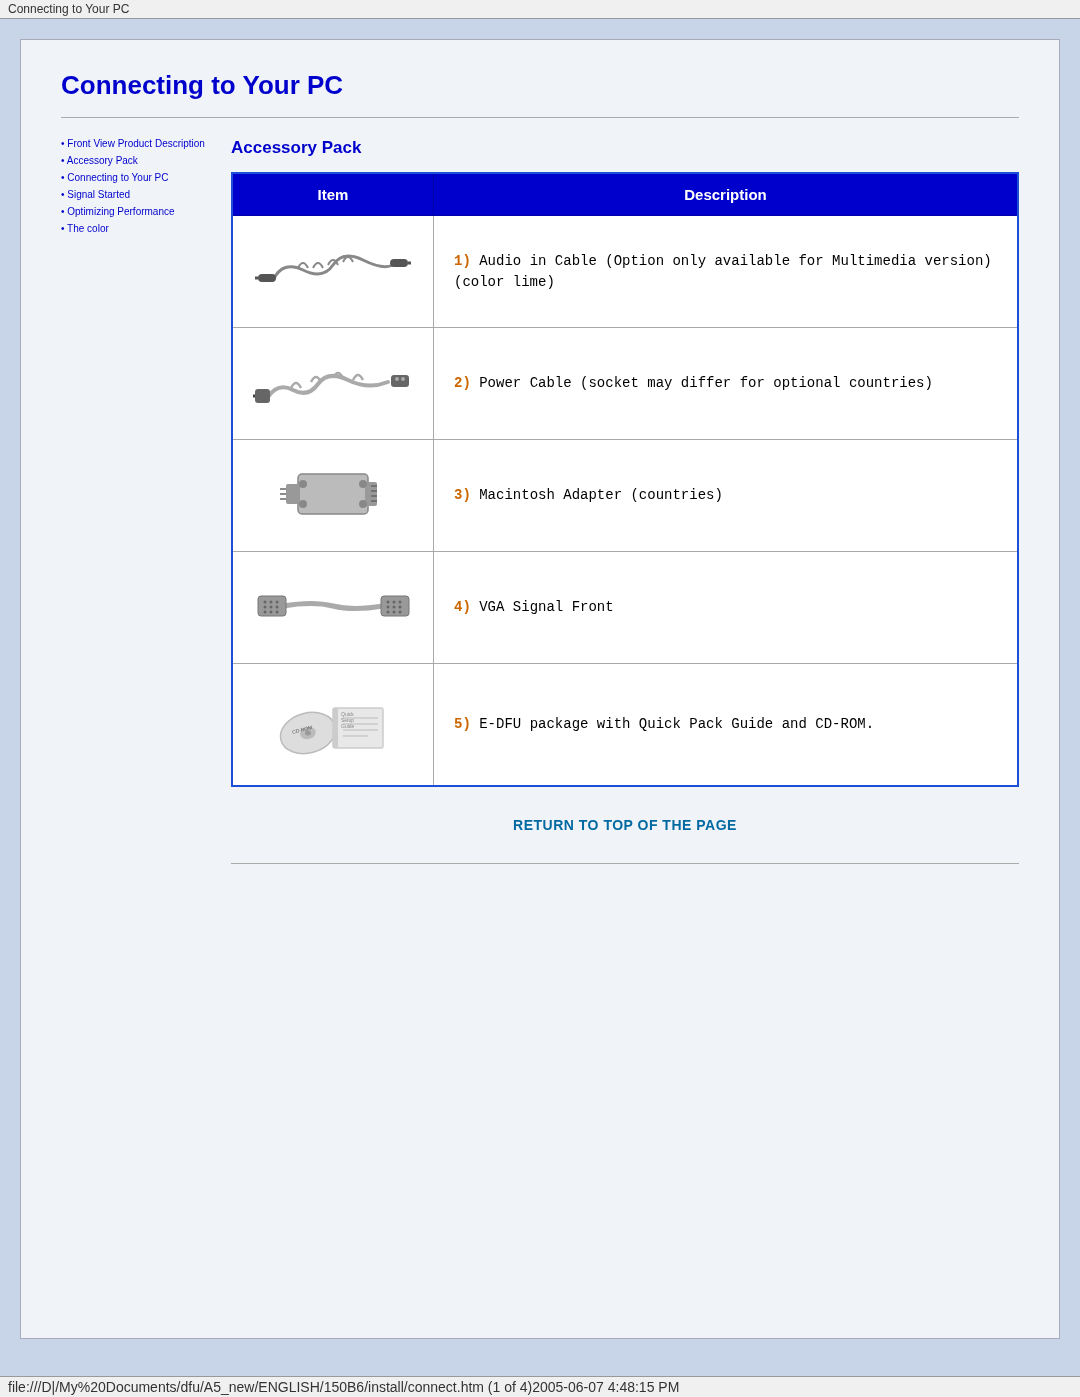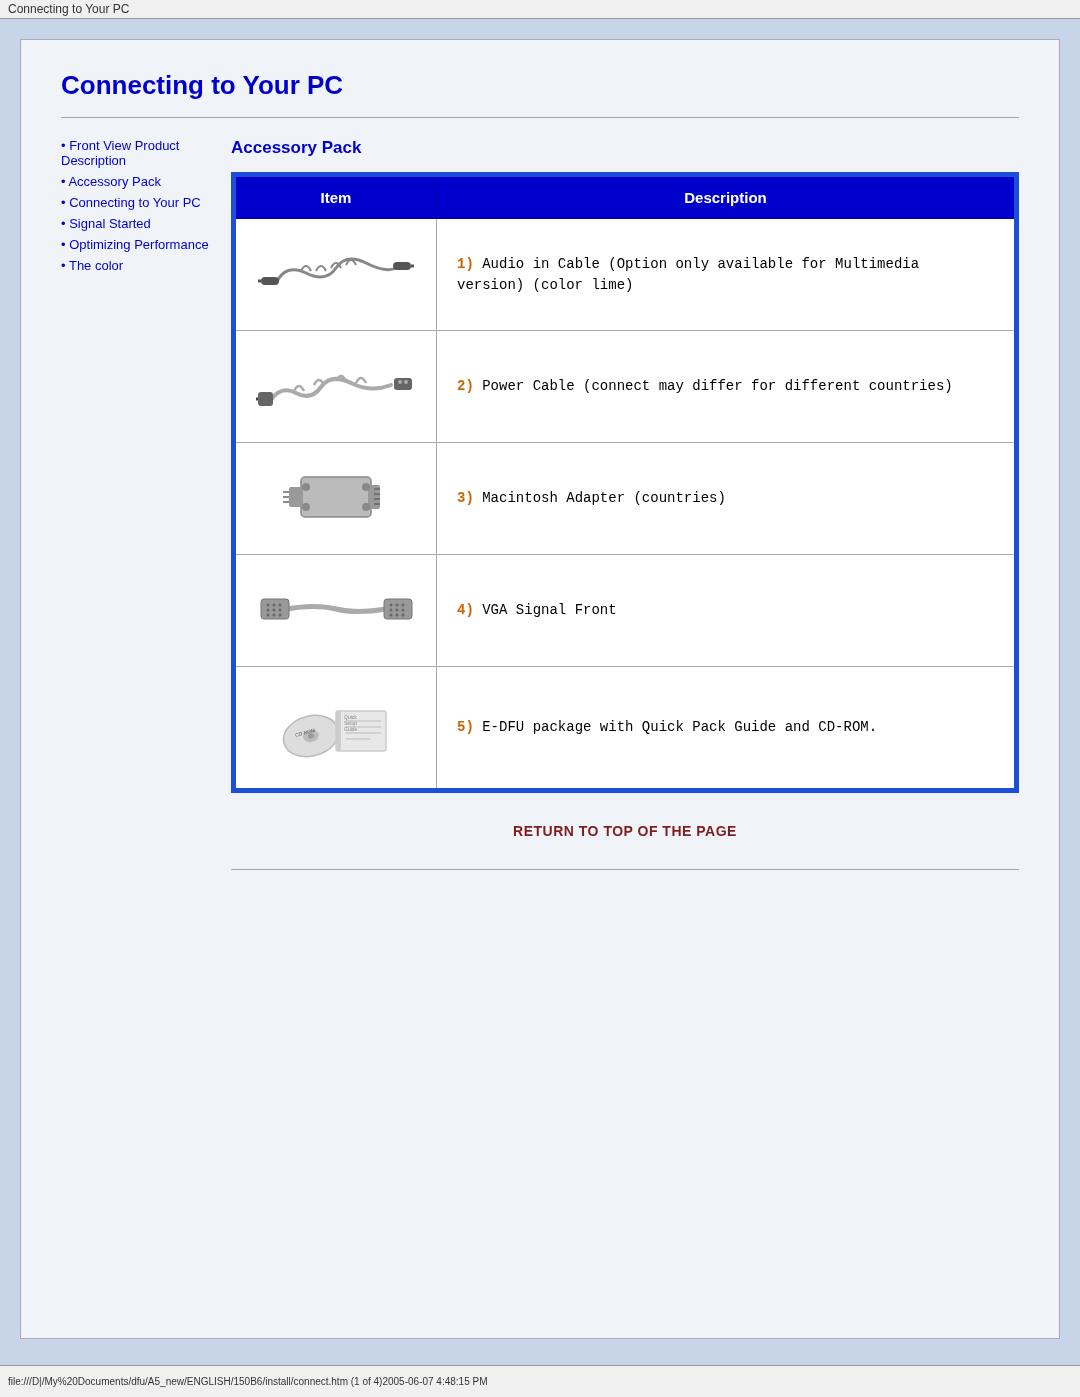--- a/index.html
+++ b/index.html
@@ -55,7 +55,7 @@
     .sidebar {
       width: 150px;
       flex-shrink: 0;
-      font-size: 13px;
+      font-size: 10px;
     }
     .sidebar ul {
       list-style: none;

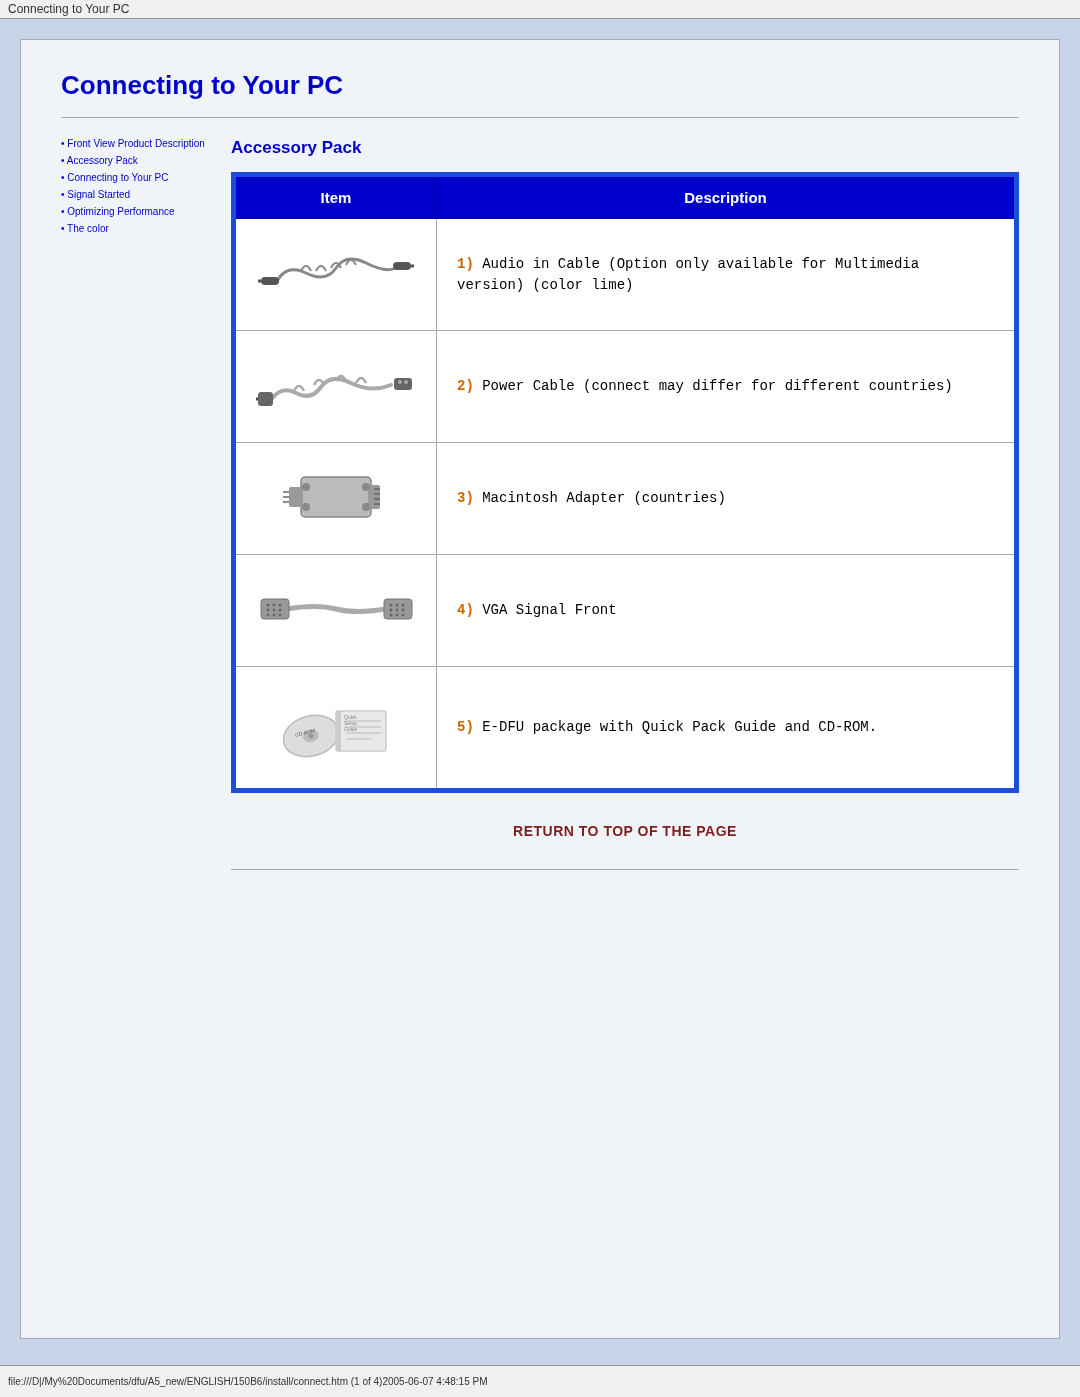--- a/index.html
+++ b/index.html
@@ -89,7 +89,7 @@
     .accessory-table {
       border-collapse: collapse;
       width: 100%;
-      border: 5px solid #1d4ed8;
+      border: 2px solid #1d4ed8;
       padding-left: 13px;
     }
     .accessory-table thead tr th {

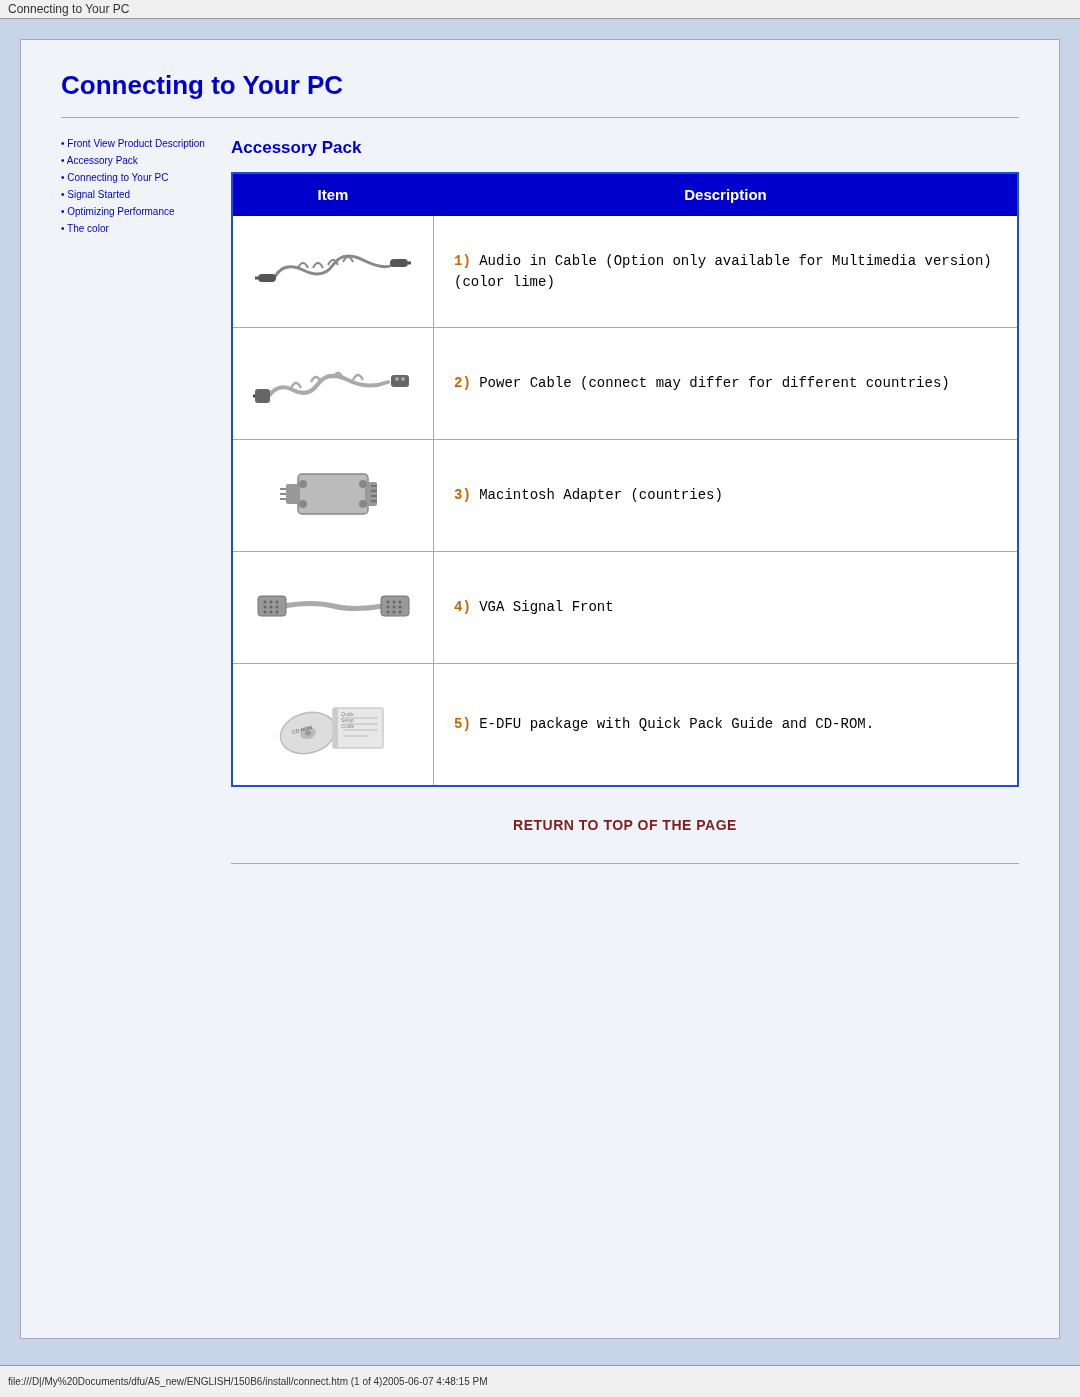--- a/index.html
+++ b/index.html
@@ -242,7 +242,7 @@
               </td>
               <td class="desc-cell">
                 <span class="item-number">2)</span>
-                <span>Power Cable (connect may differ for different countries)</span>
+                <span>Power Cable (socket may differ for optional countries)</span>
               </td>
             </tr>
 

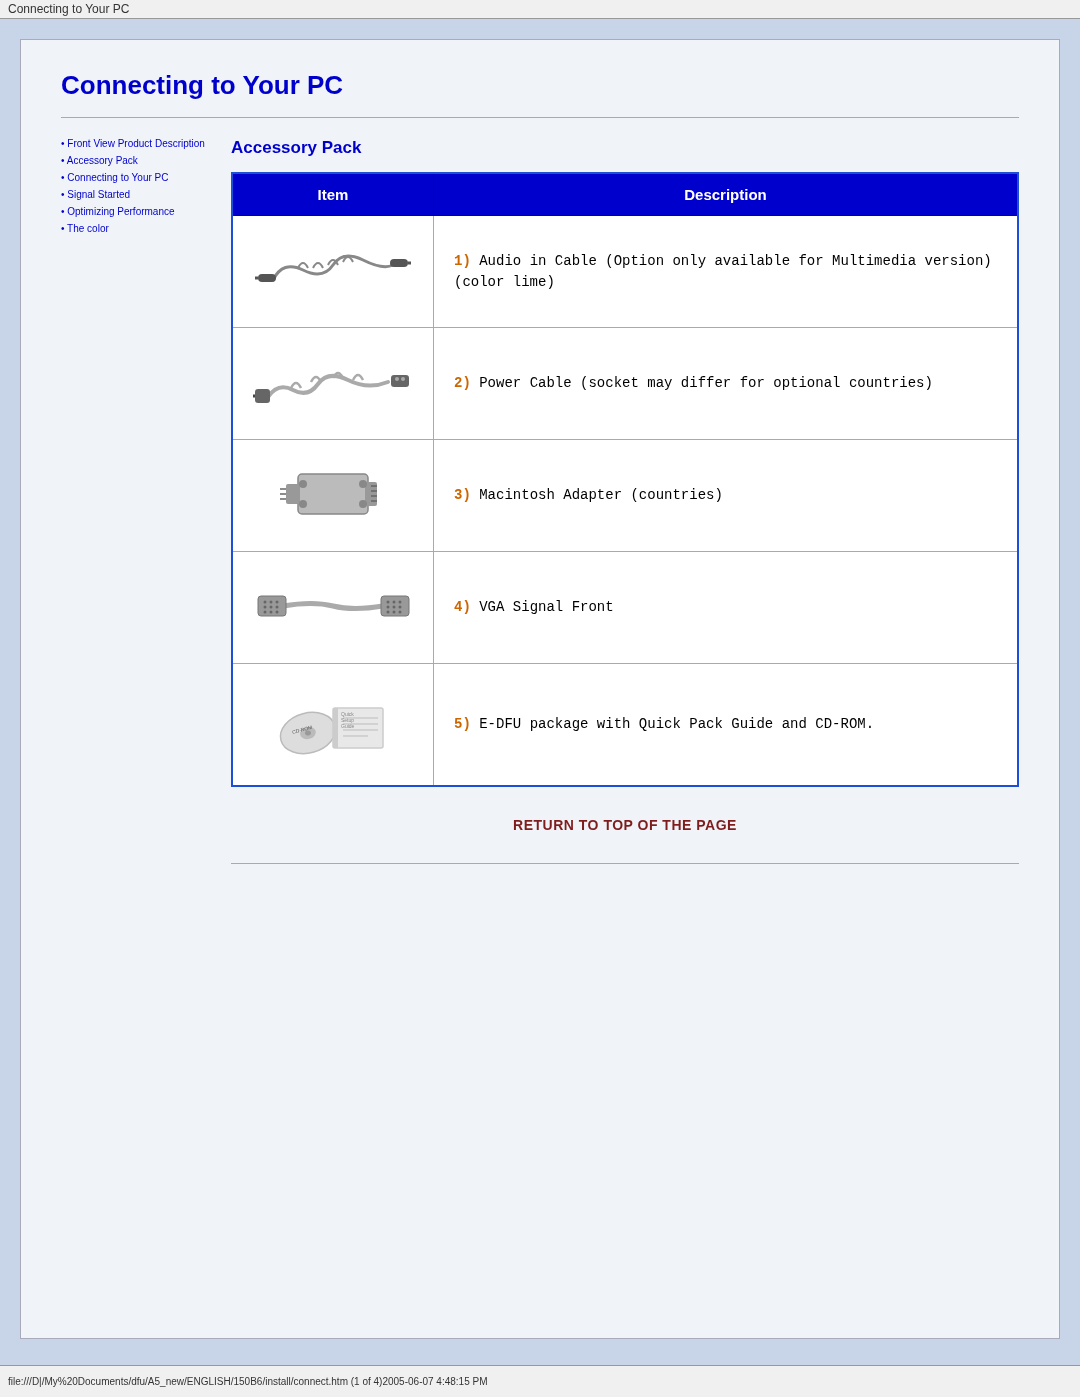--- a/index.html
+++ b/index.html
@@ -127,7 +127,7 @@
       margin-bottom: 10px;
     }
     .return-link a {
-      color: #7f1d1d;
+      color: #0369a1;
       font-weight: bold;
       text-decoration: none;
       font-size: 14px;

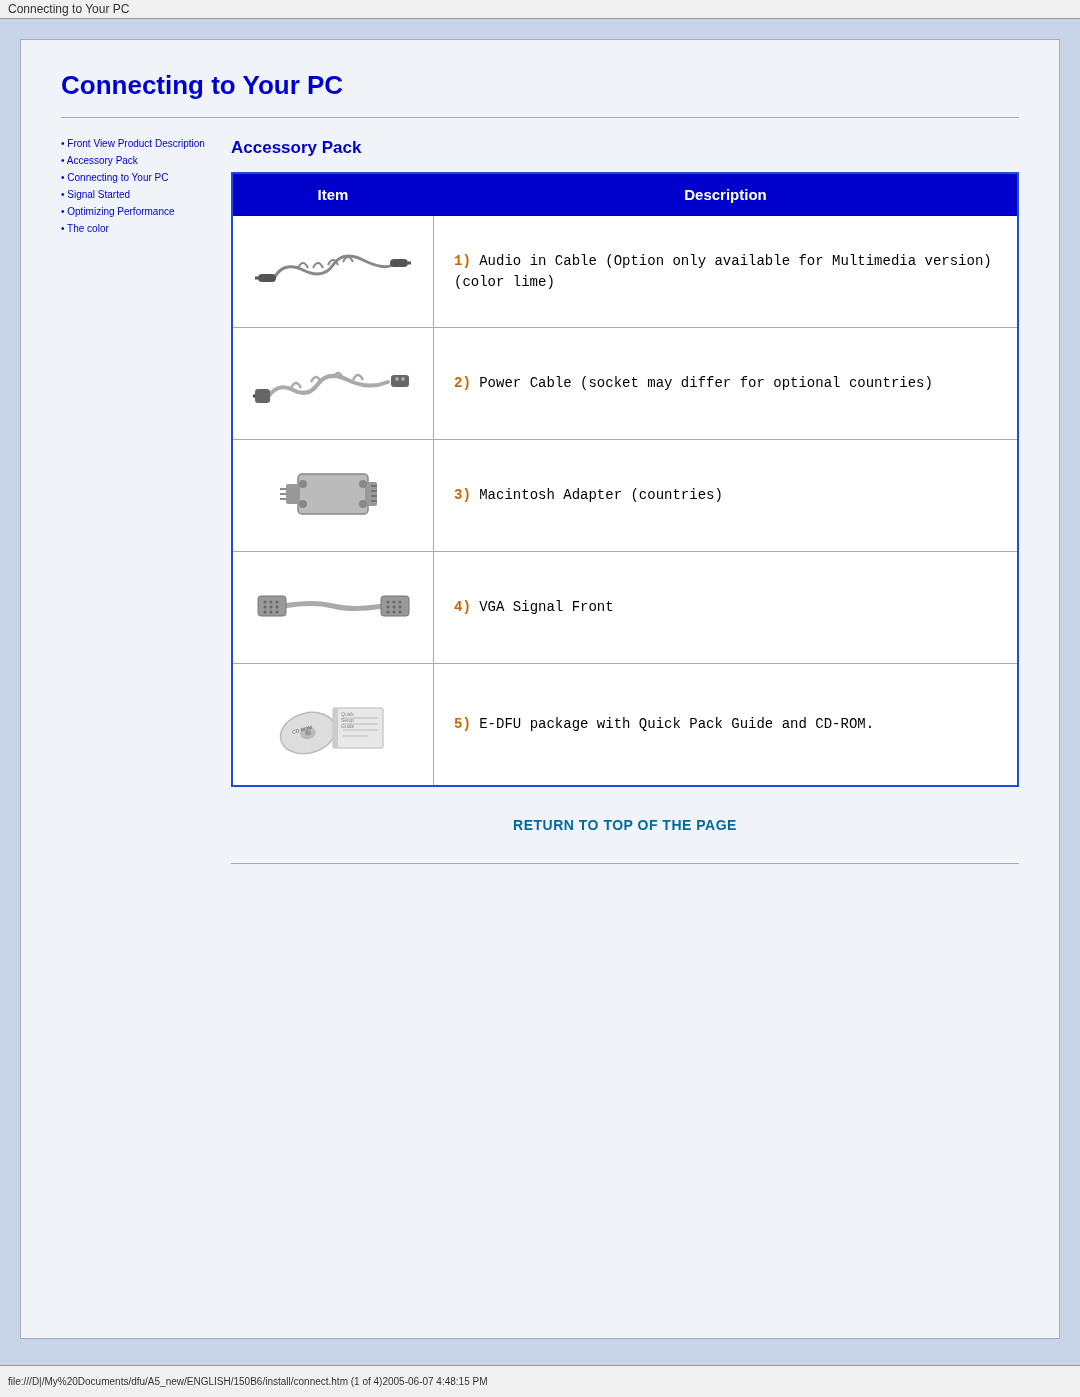--- a/index.html
+++ b/index.html
@@ -136,8 +136,8 @@
     .status-bar {
       background: #f0f0f0;
       border-top: 1px solid #999;
-      padding: 10px 8px;
-      font-size: 10px;
+      padding: 2px 8px;
+      font-size: 14px;
       color: #333;
     }
     

